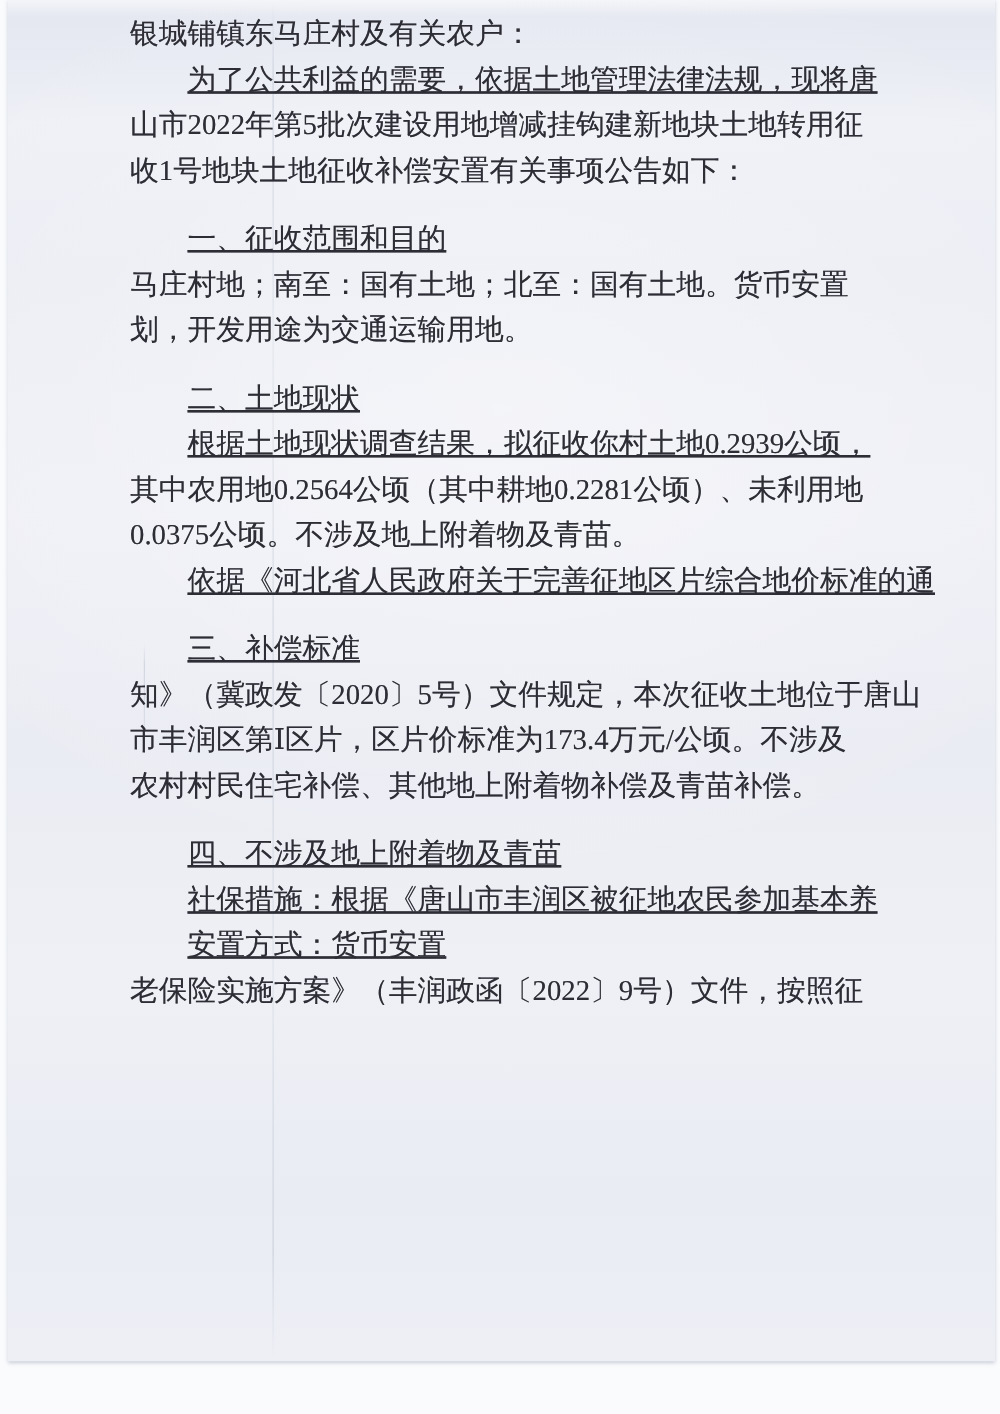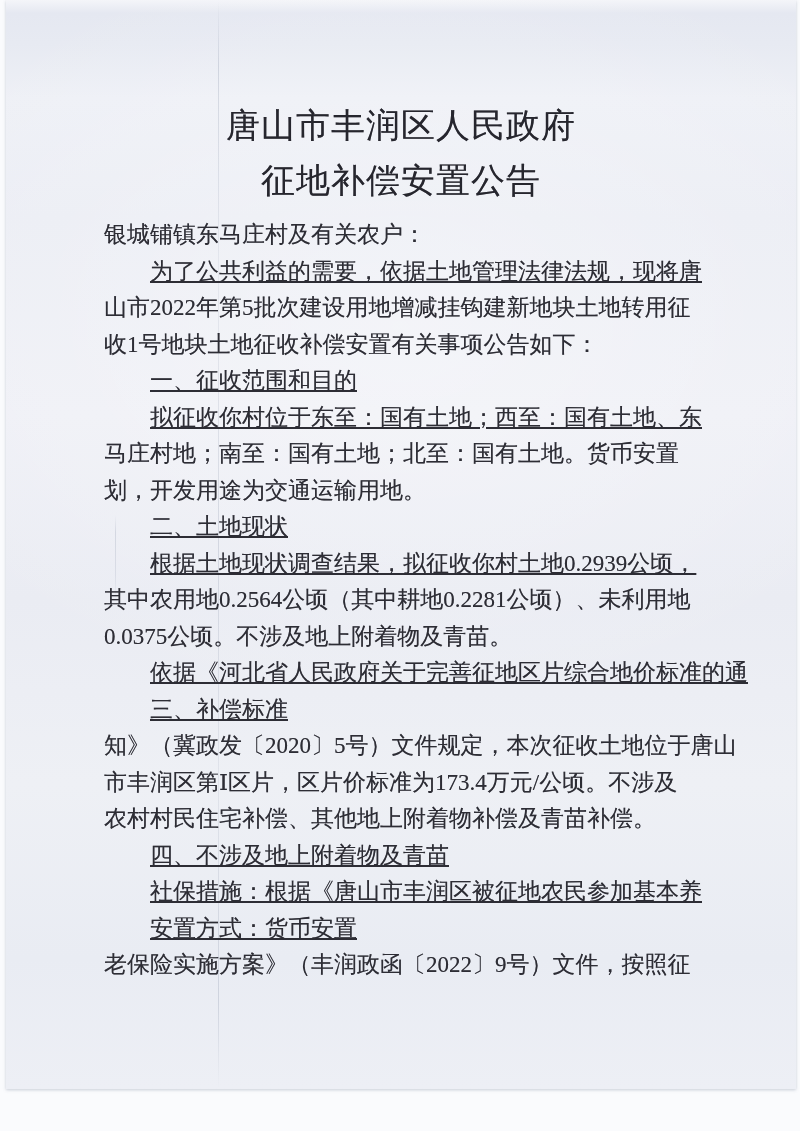--- a/index.html
+++ b/index.html
@@ -103,10 +103,6 @@
   <div class="fold-line"></div>
   <div class="scratch-line"></div>
 
-  <div class="title-block">
-    <div>唐山市丰润区人民政府</div>
-    <div>征地补偿安置公告</div>
-  </div>
 
   <div class="doc-body">
     <div class="line">银城铺镇东马庄村及有关农户：</div>

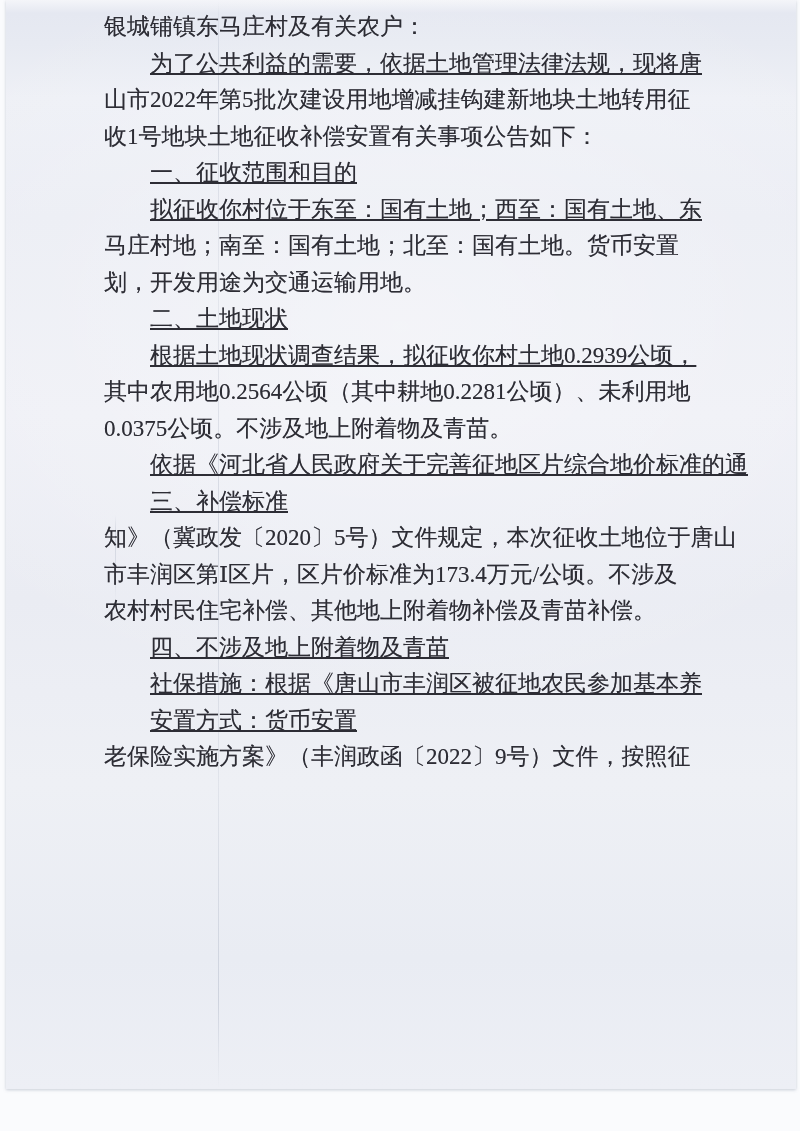--- a/index.html
+++ b/index.html
@@ -93,7 +93,7 @@
     text-decoration: underline;
   }
   .line.heading {
-    margin-top: 0;
+    margin-top: 18px;
   }
 </style>
 </head>

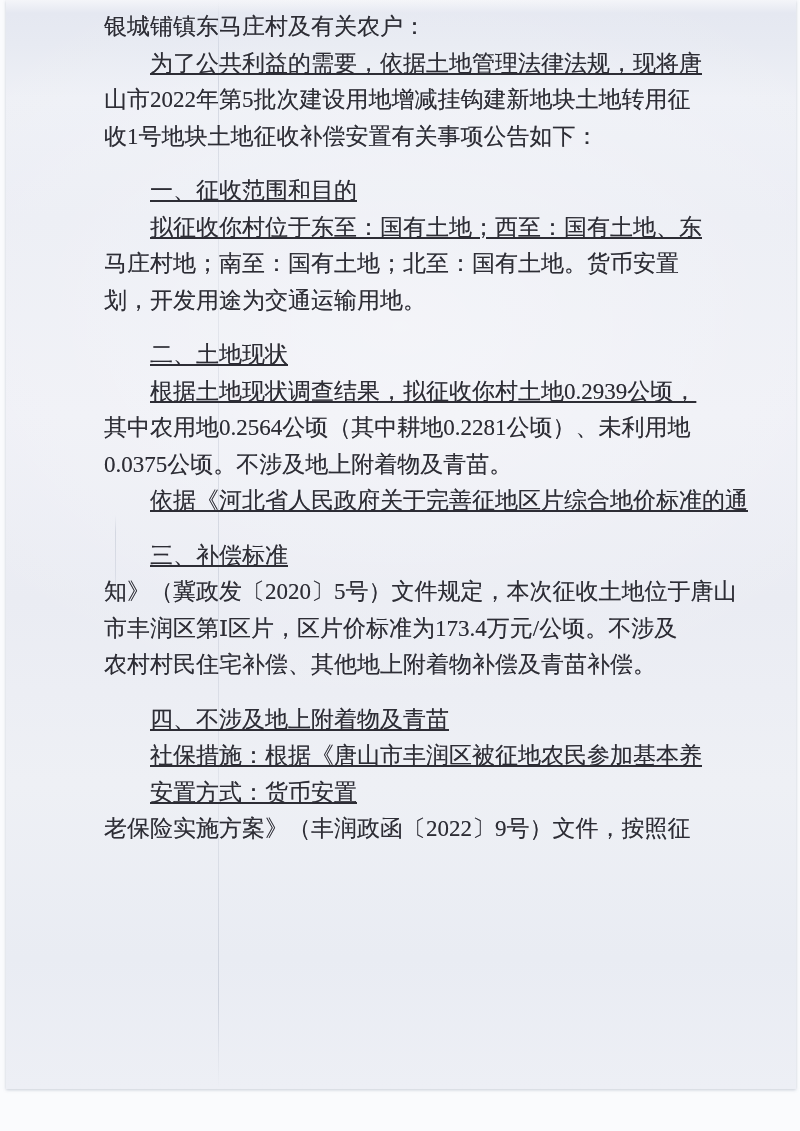--- a/index.html
+++ b/index.html
@@ -110,7 +110,6 @@
     <div class="line">山市2022年第5批次建设用地增减挂钩建新地块土地转用征</div>
     <div class="line">收1号地块土地征收补偿安置有关事项公告如下：</div>
     <div class="line indent heading">一、征收范围和目的</div>
-    <div class="line indent">拟征收你村位于东至：国有土地；西至：国有土地、东</div>
     <div class="line">马庄村地；南至：国有土地；北至：国有土地。货币安置</div>
     <div class="line">划，开发用途为交通运输用地。</div>
     <div class="line indent heading">二、土地现状</div>

